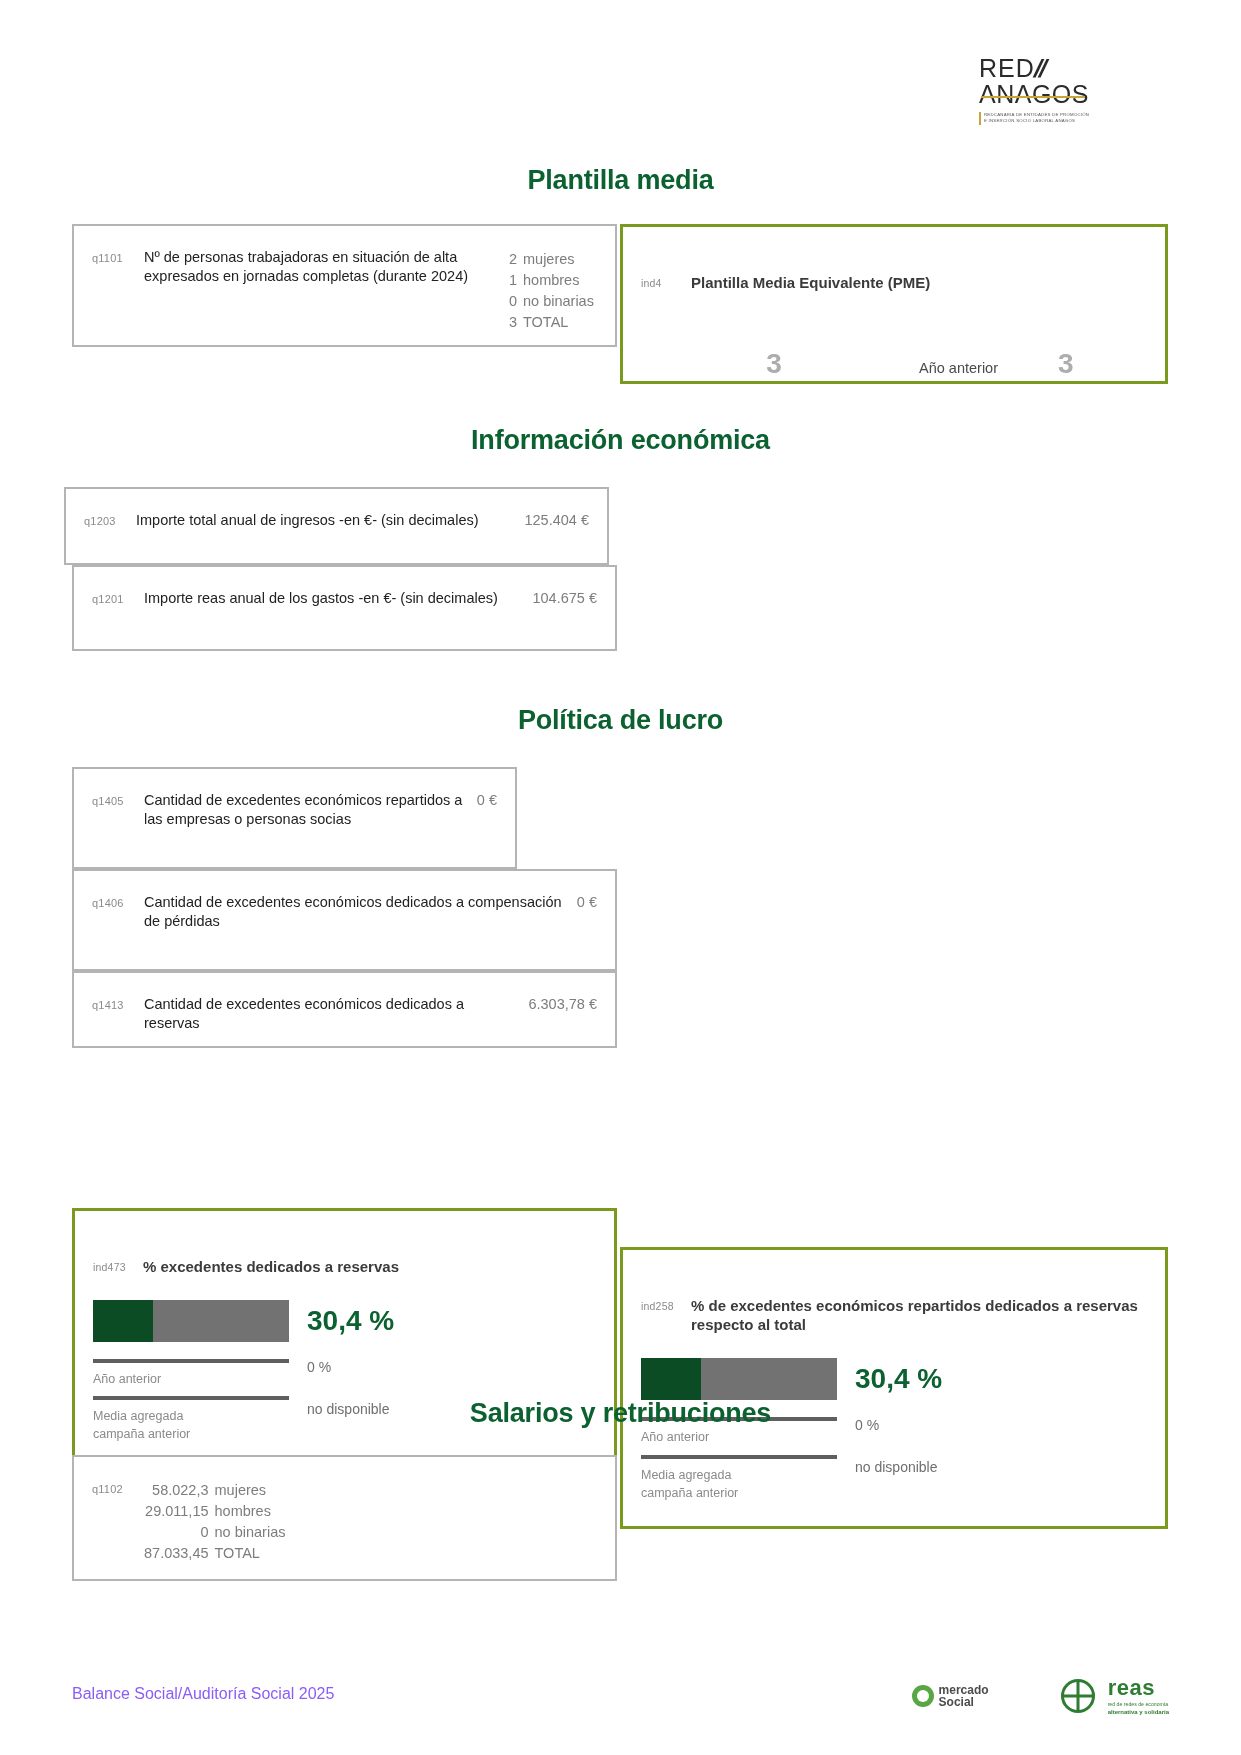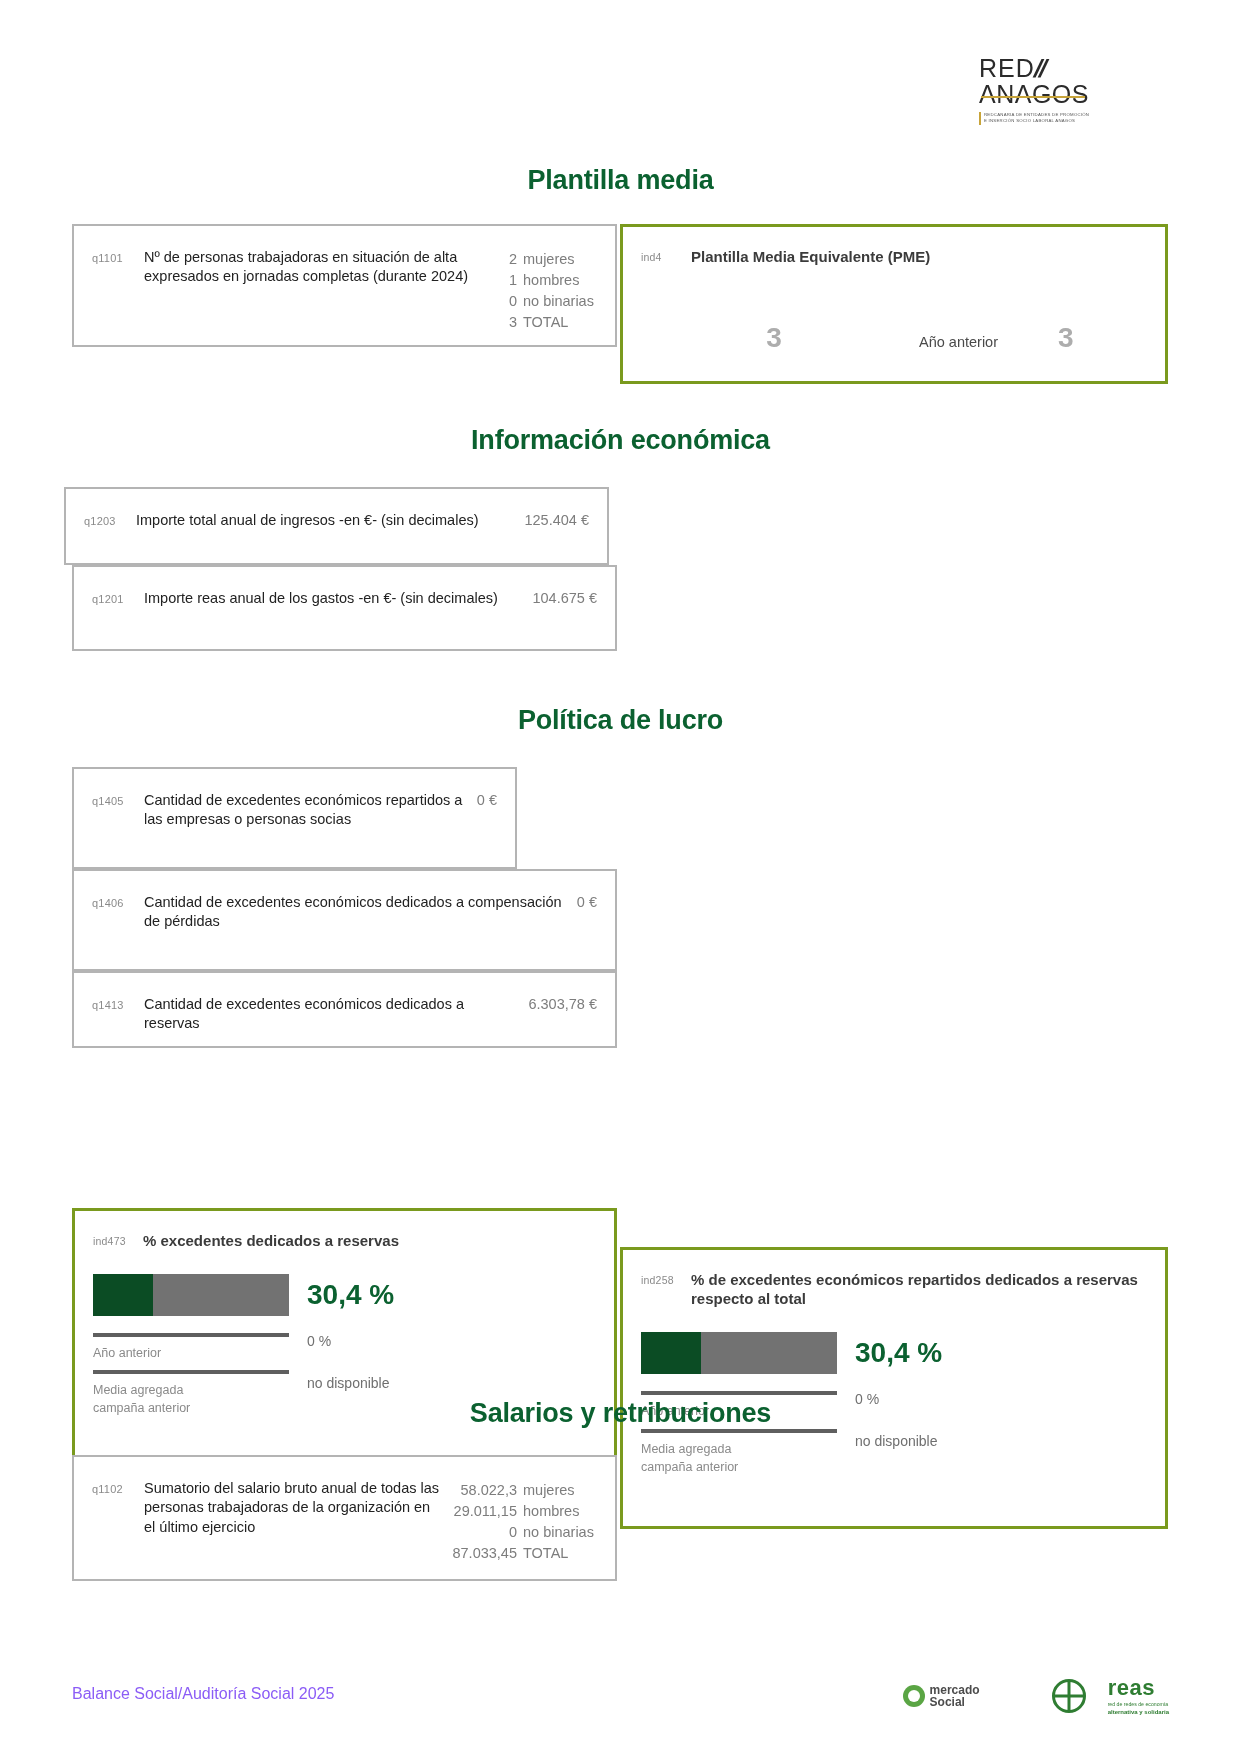--- a/index.html
+++ b/index.html
@@ -128,7 +128,7 @@
     position: relative;
     padding: 20px 22px 16px 18px;
   }
-  .ihead { display: flex; align-items: flex-start; }
+  .ihead { display: flex; align-items: flex-start; margin-top: 26px; }
   .icode {
     flex: 0 0 50px;
     font-size: 10.5px;

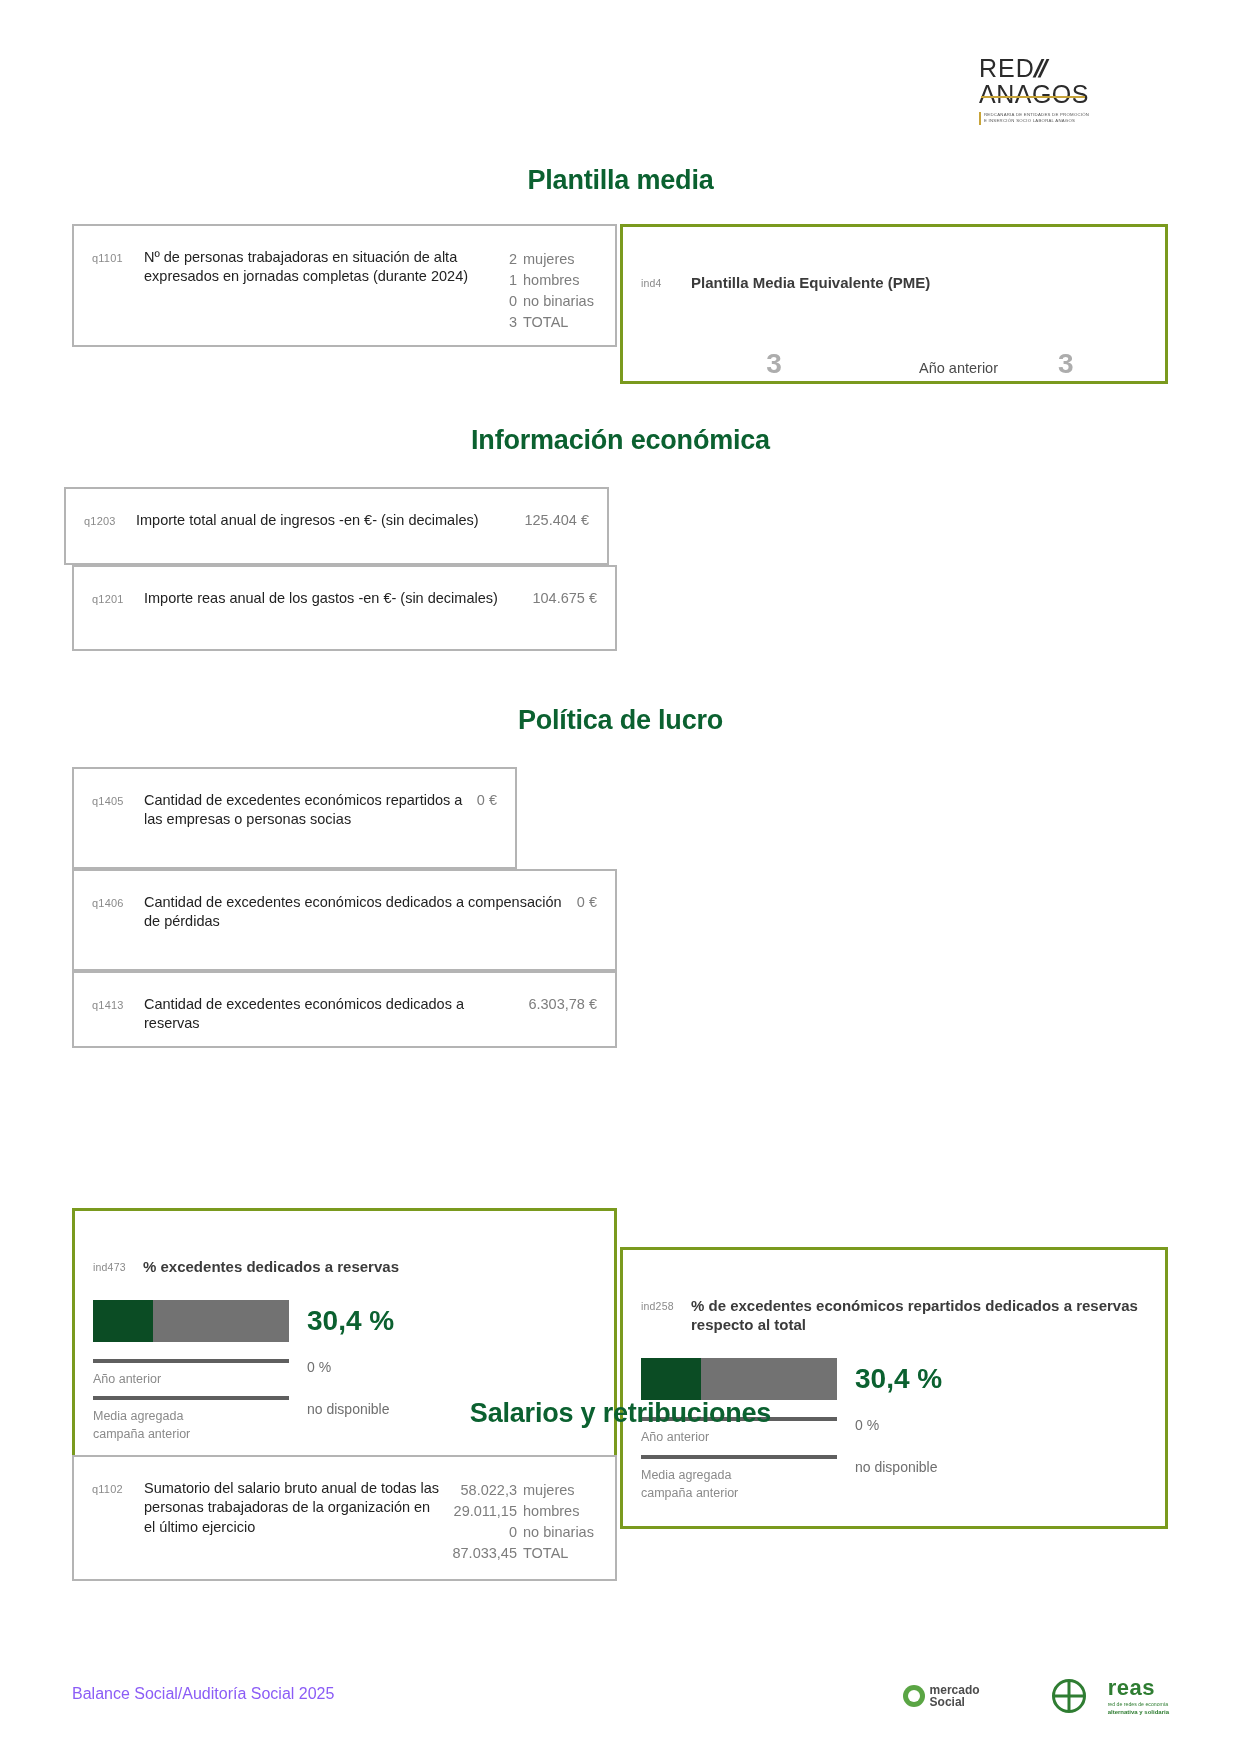--- a/index.html
+++ b/index.html
@@ -365,7 +365,6 @@
 
   <div class="qcard abs" style="left:72px; top:1455px; width:545px; height:126px;">
     <div class="qcode">q1102</div>
-    <div class="qtext">Sumatorio del salario bruto anual de todas las personas trabajadoras de la organización en el último ejercicio</div>
     <div class="qval qval-rows">
       <span class="row"><span class="num">58.022,3</span><span class="lbl">mujeres</span></span>
       <span class="row"><span class="num">29.011,15</span><span class="lbl">hombres</span></span>

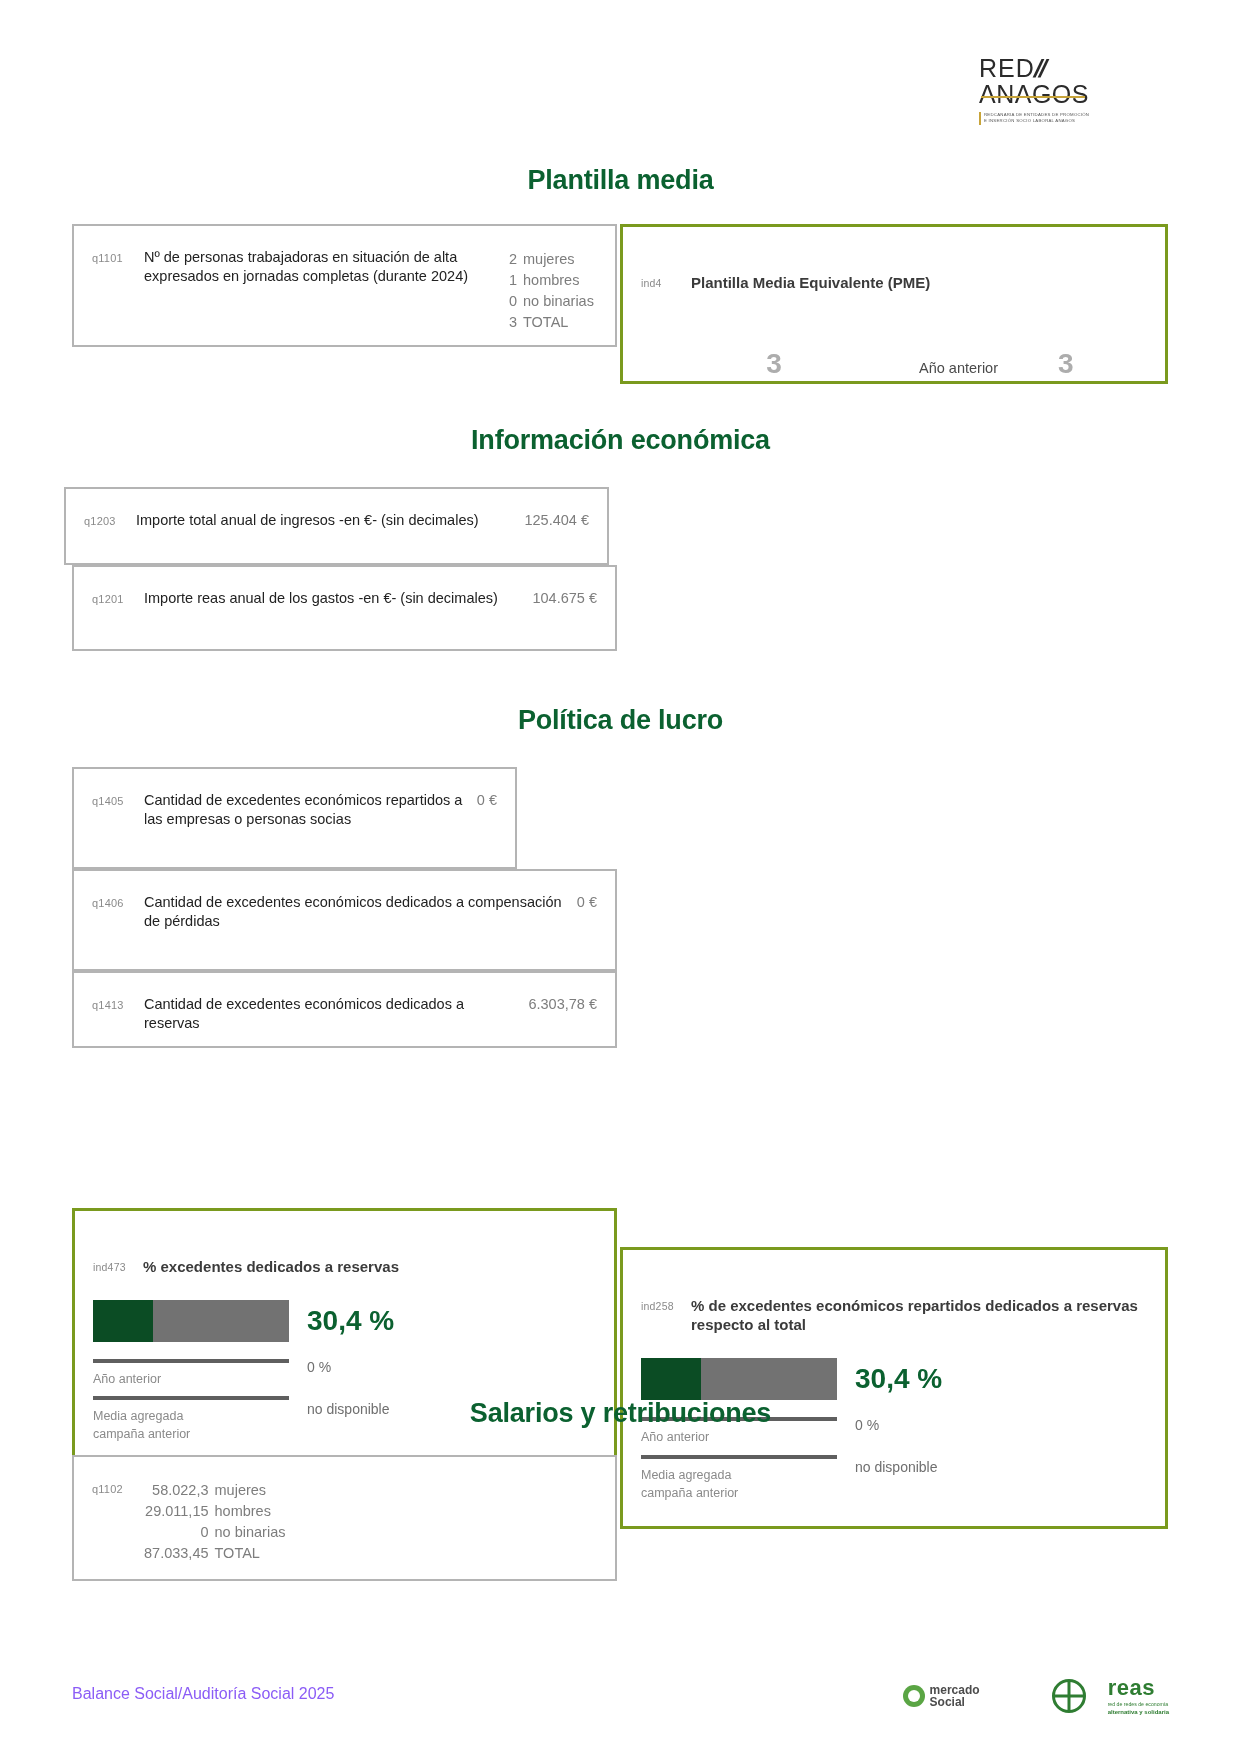--- a/index.html
+++ b/index.html
@@ -212,7 +212,7 @@
   .ms-t1 { font-size: 12px; font-weight: 700; color: #4c4c4c; }
   .ms-t2 { font-size: 12px; font-weight: 700; color: #4c4c4c; }
 
-  .reas-logo { display: flex; align-items: center; gap: 22px; }
+  .reas-logo { display: flex; align-items: center; gap: 13px; }
   .reas-globe {
     width: 34px; height: 34px; border-radius: 50%;
     border: 3px solid #2f7d32; position: relative;

